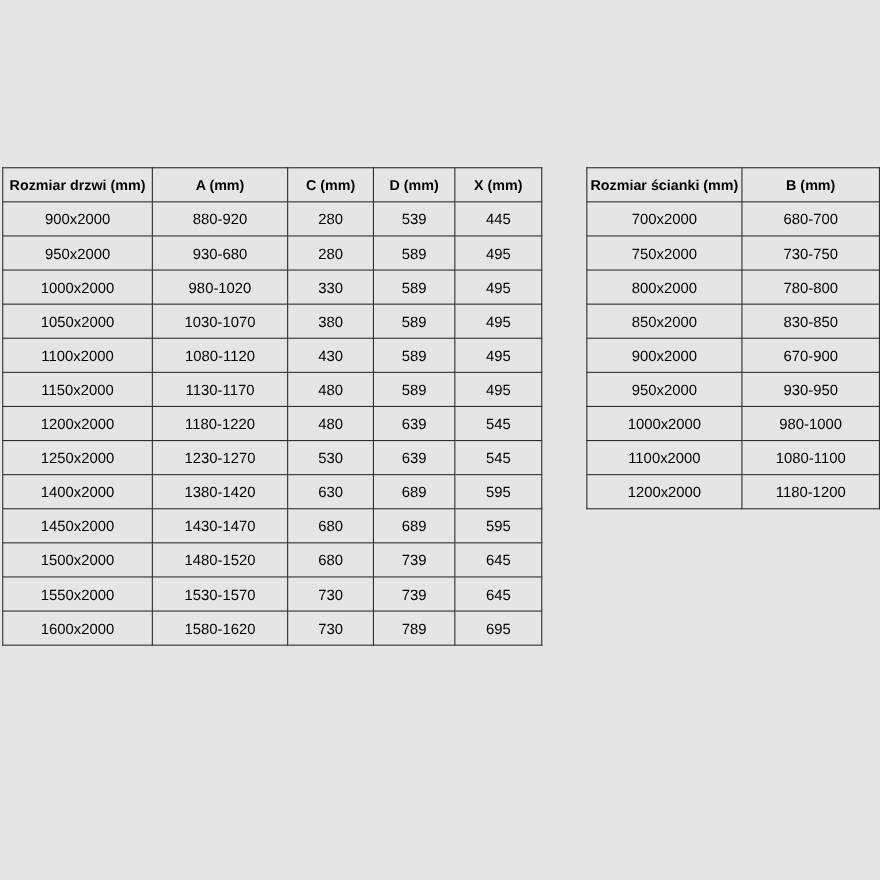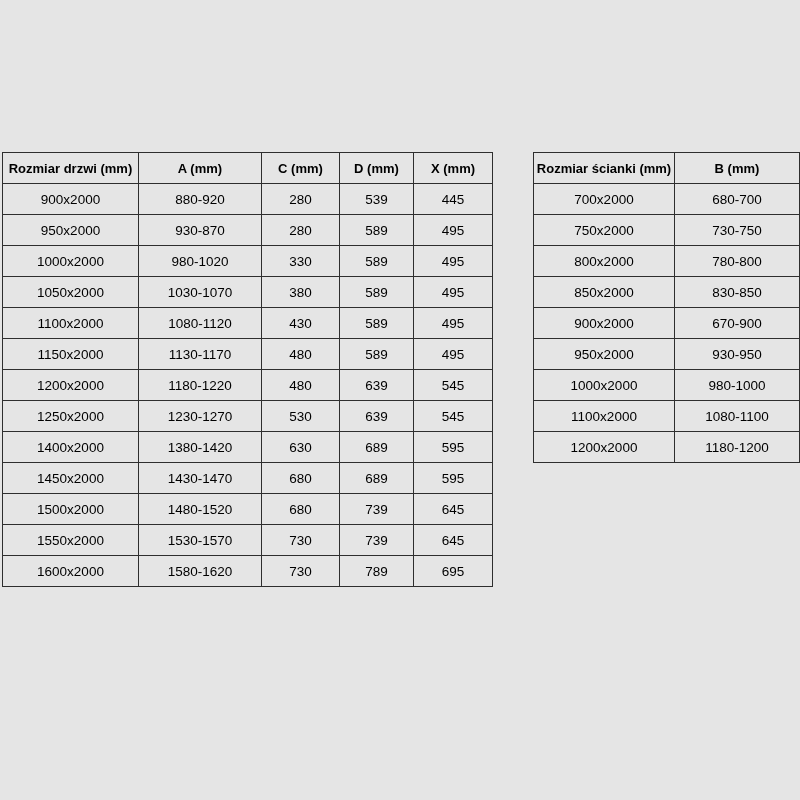--- a/index.html
+++ b/index.html
@@ -85,7 +85,7 @@
         </tr>
         <tr>
           <td>950x2000</td>
-          <td>930-870</td>
+          <td>930-680</td>
           <td>280</td>
           <td>589</td>
           <td>495</td>

